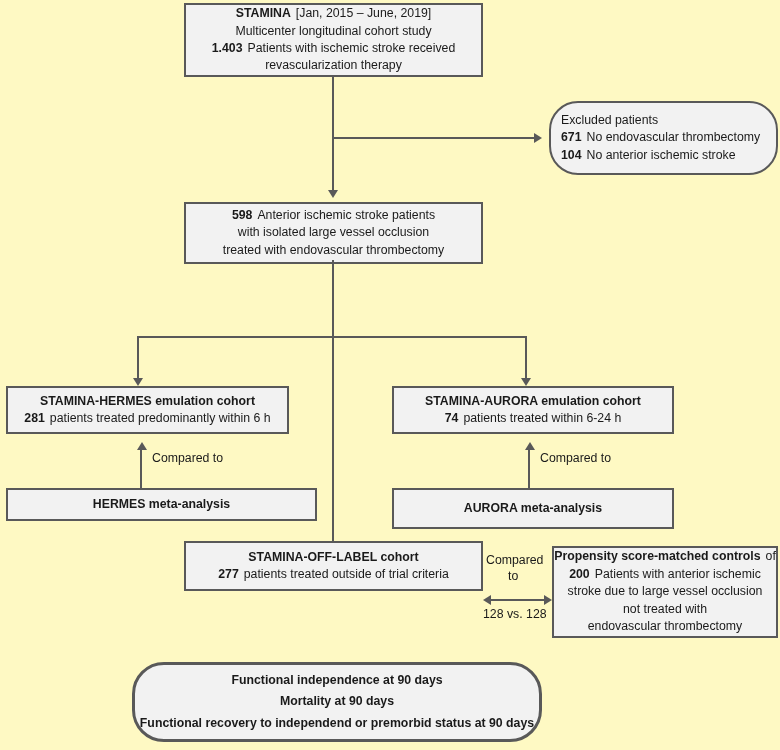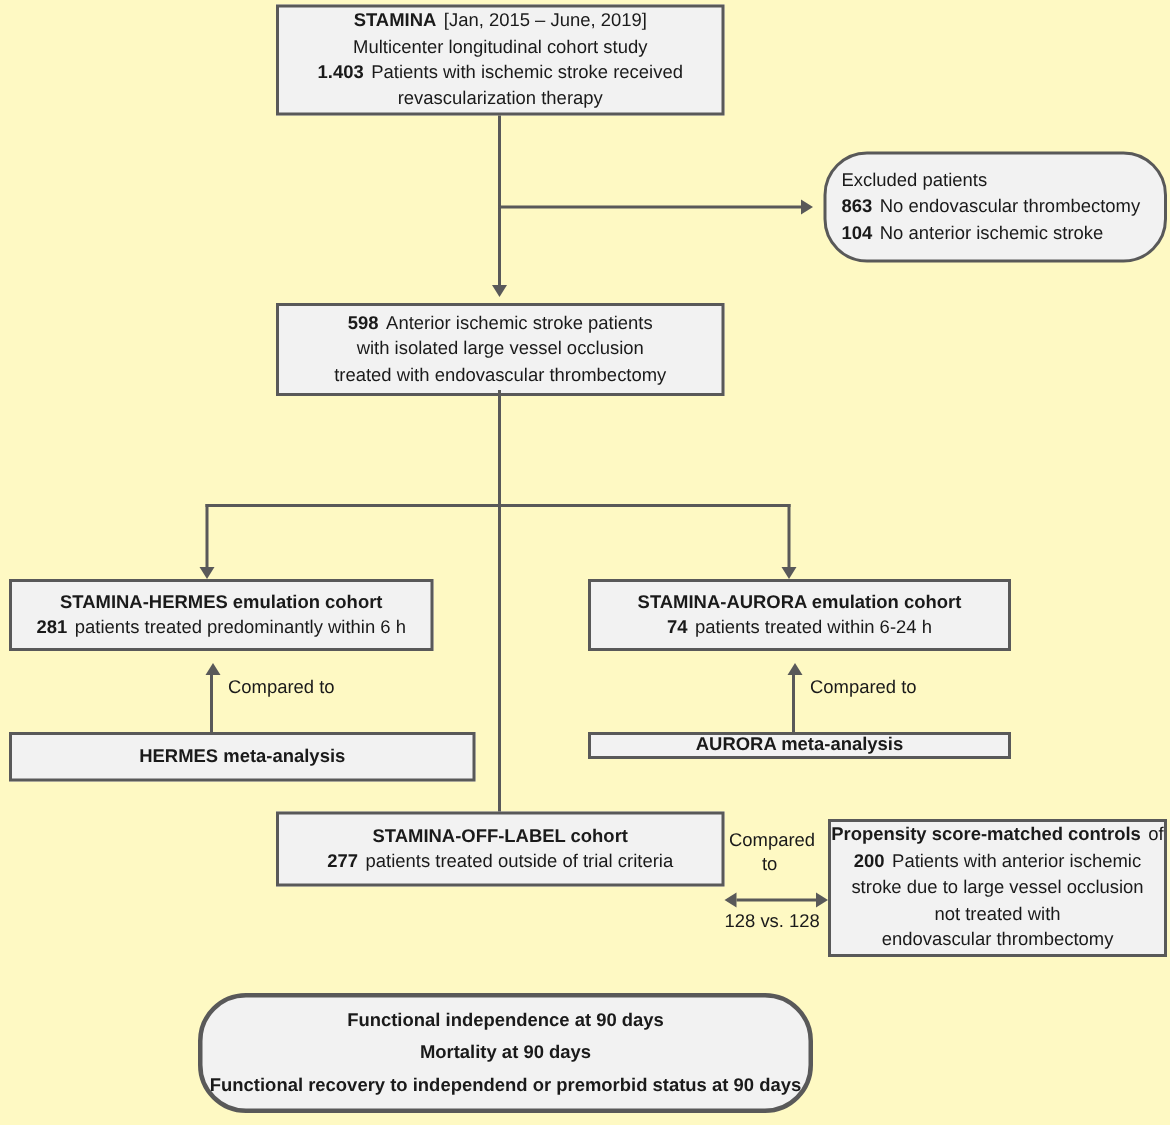--- a/index.html
+++ b/index.html
@@ -132,7 +132,7 @@
       <span>Excluded patients</span>
     </div>
     <div class="ln">
-      <span class="b">863</span><span class="sp"></span><span>No endovascular thrombectomy</span>
+      <span class="b">671</span><span class="sp"></span><span>No endovascular thrombectomy</span>
     </div>
     <div class="ln">
       <span class="b">104</span><span class="sp"></span><span>No anterior ischemic stroke</span>

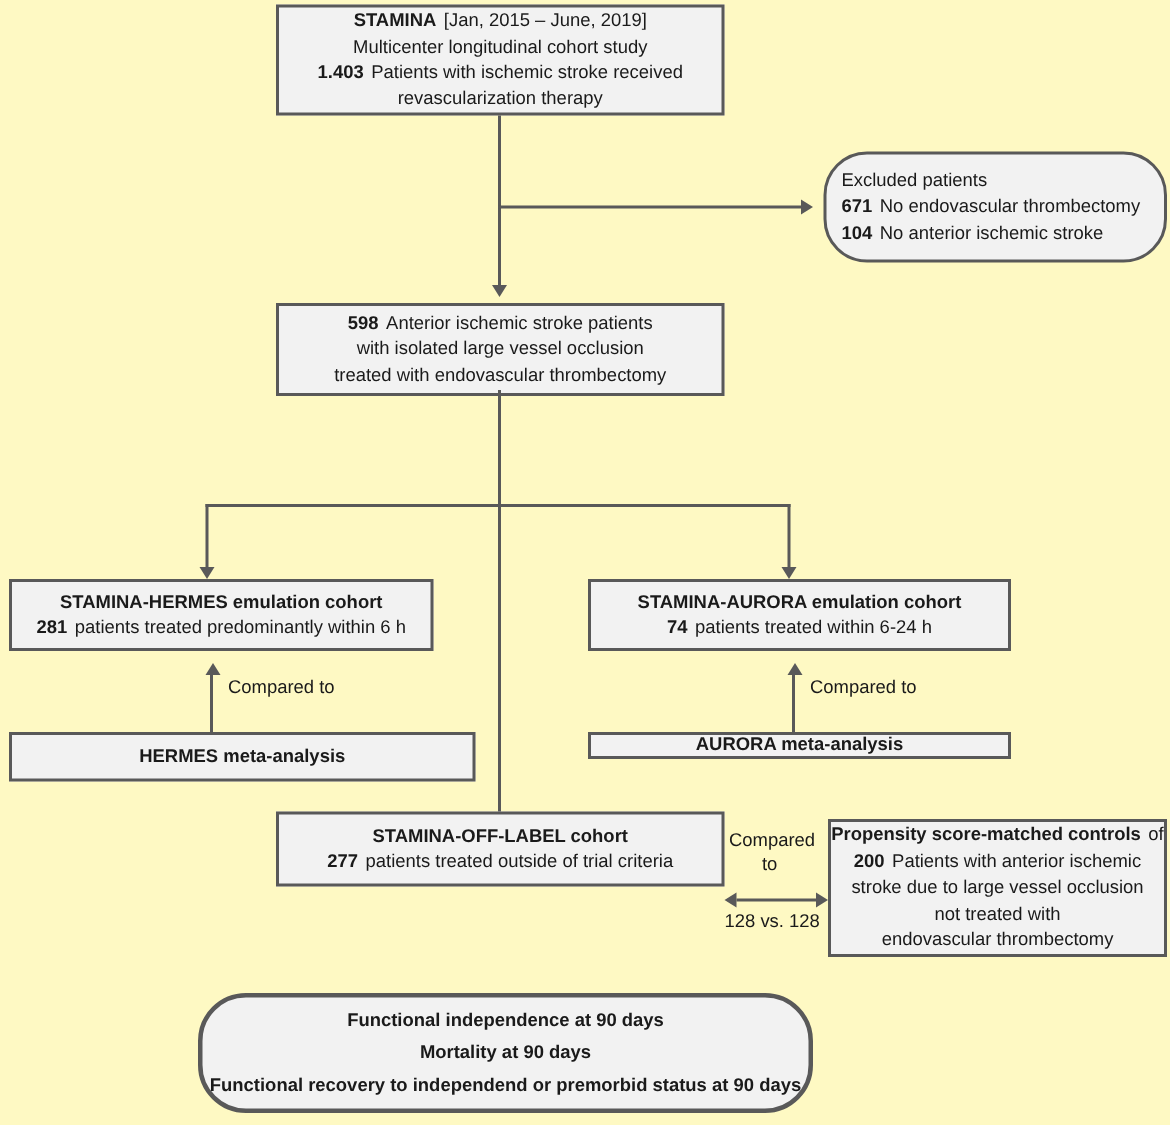--- a/index.html
+++ b/index.html
@@ -194,7 +194,7 @@
     </div>
   </div>
 
-  <div class="box" style="left:392px; top:488px; width:282px; height:18px;">
+  <div class="box" style="left:392px; top:488px; width:282px; height:41px;">
     <div class="ln">
       <span class="b">AURORA meta-analysis</span>
     </div>

